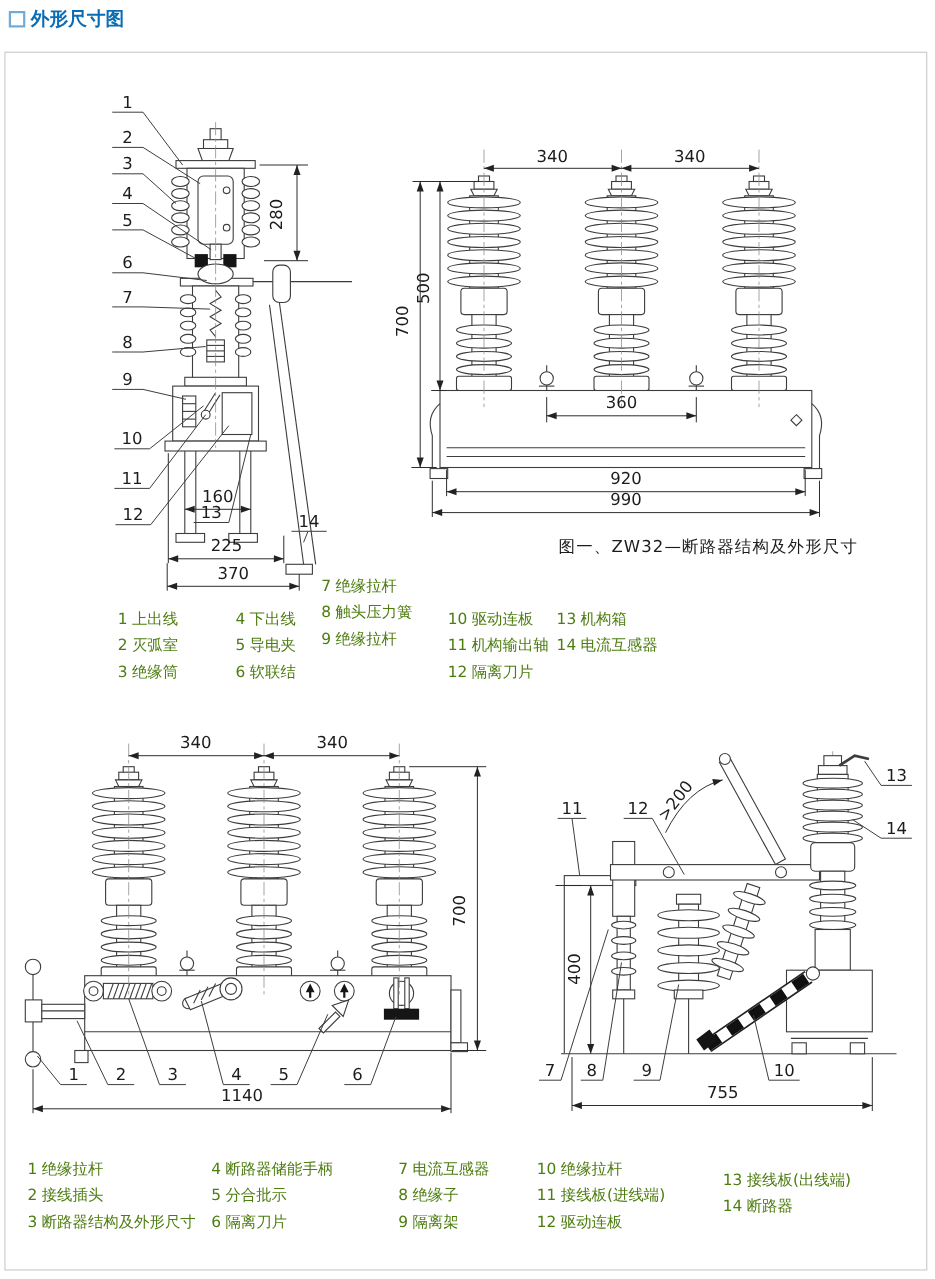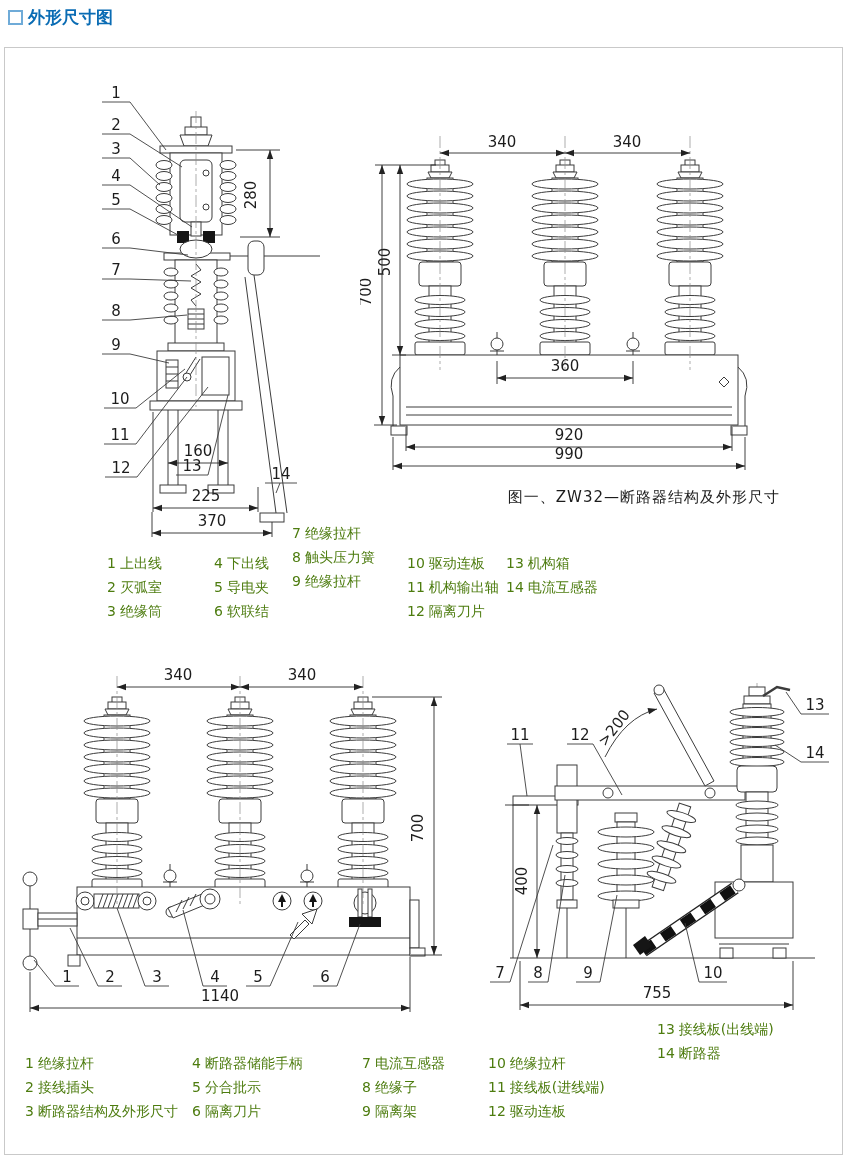--- a/index.html
+++ b/index.html
@@ -515,7 +515,7 @@
   <div class="item"><span class="num">11</span><span>接线板(进线端)</span></div>
   <div class="item"><span class="num">12</span><span>驱动连板</span></div>
 </div>
-<div class="legend" style="left:657px;top:1017px">
+<div class="legend" style="left:657px;top:1061px">
   <div class="item"><span class="num">13</span><span>接线板(出线端)</span></div>
   <div class="item"><span class="num">14</span><span>断路器</span></div>
 </div>

